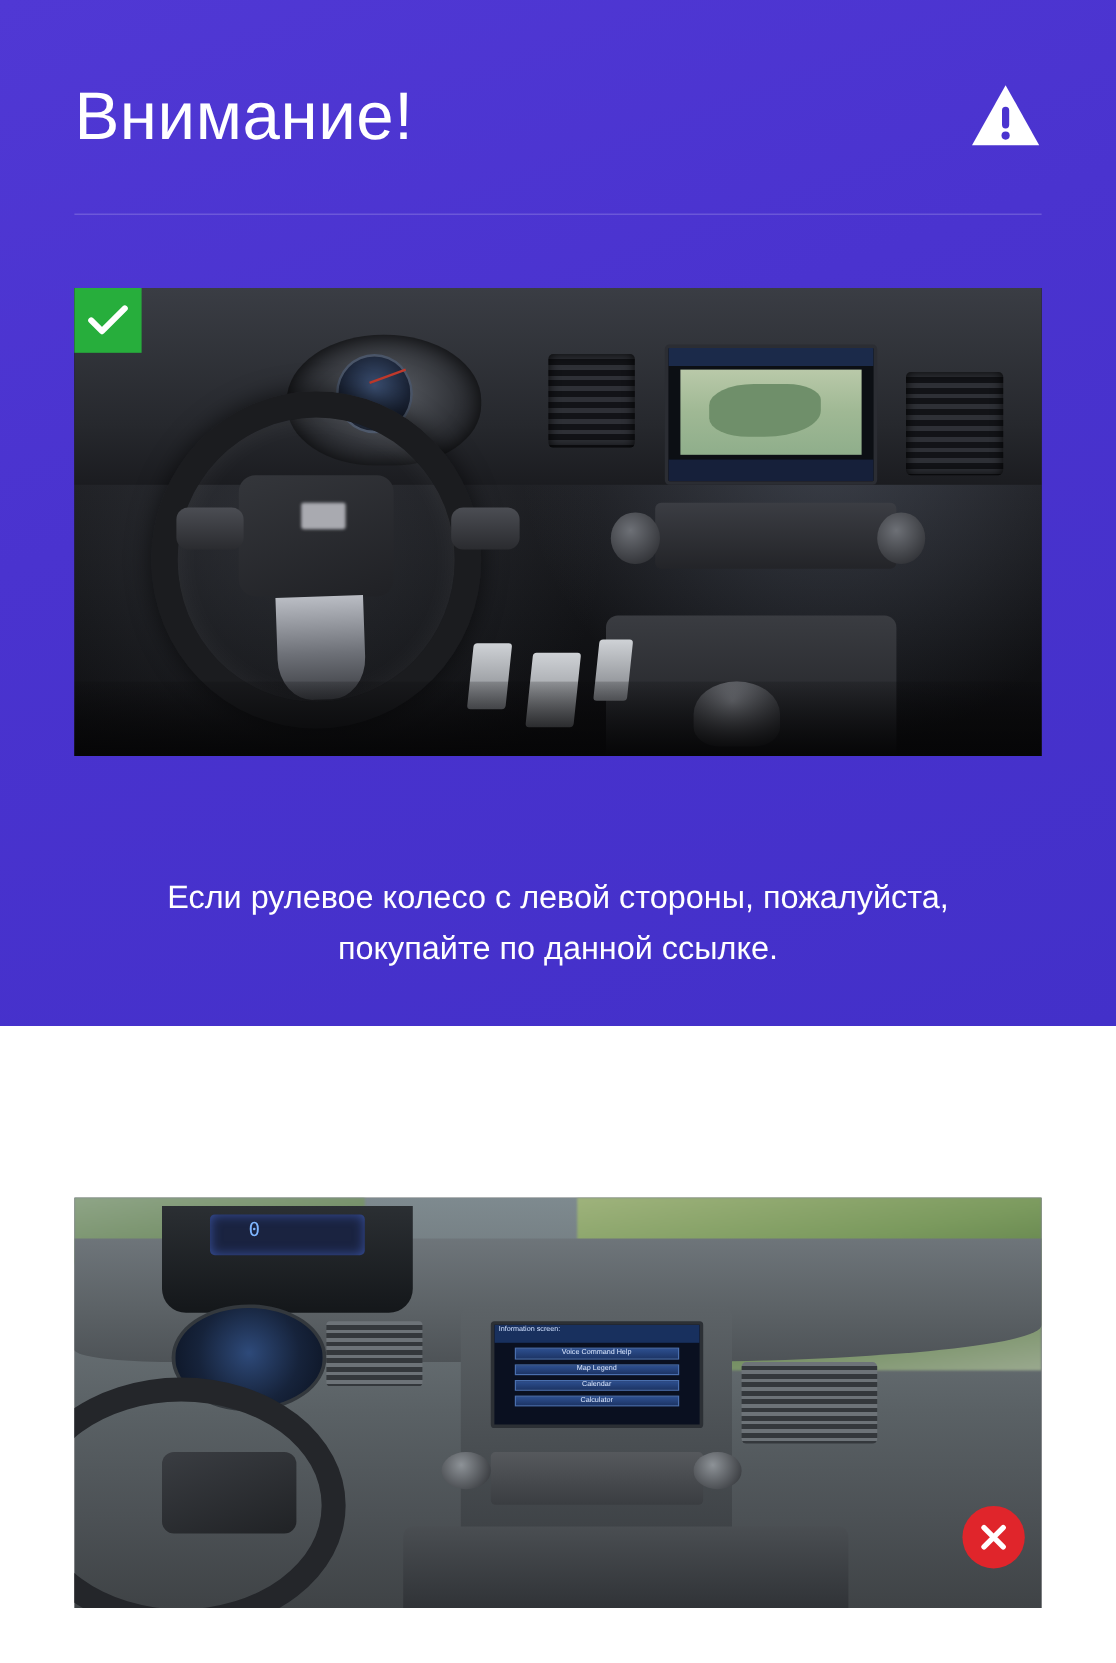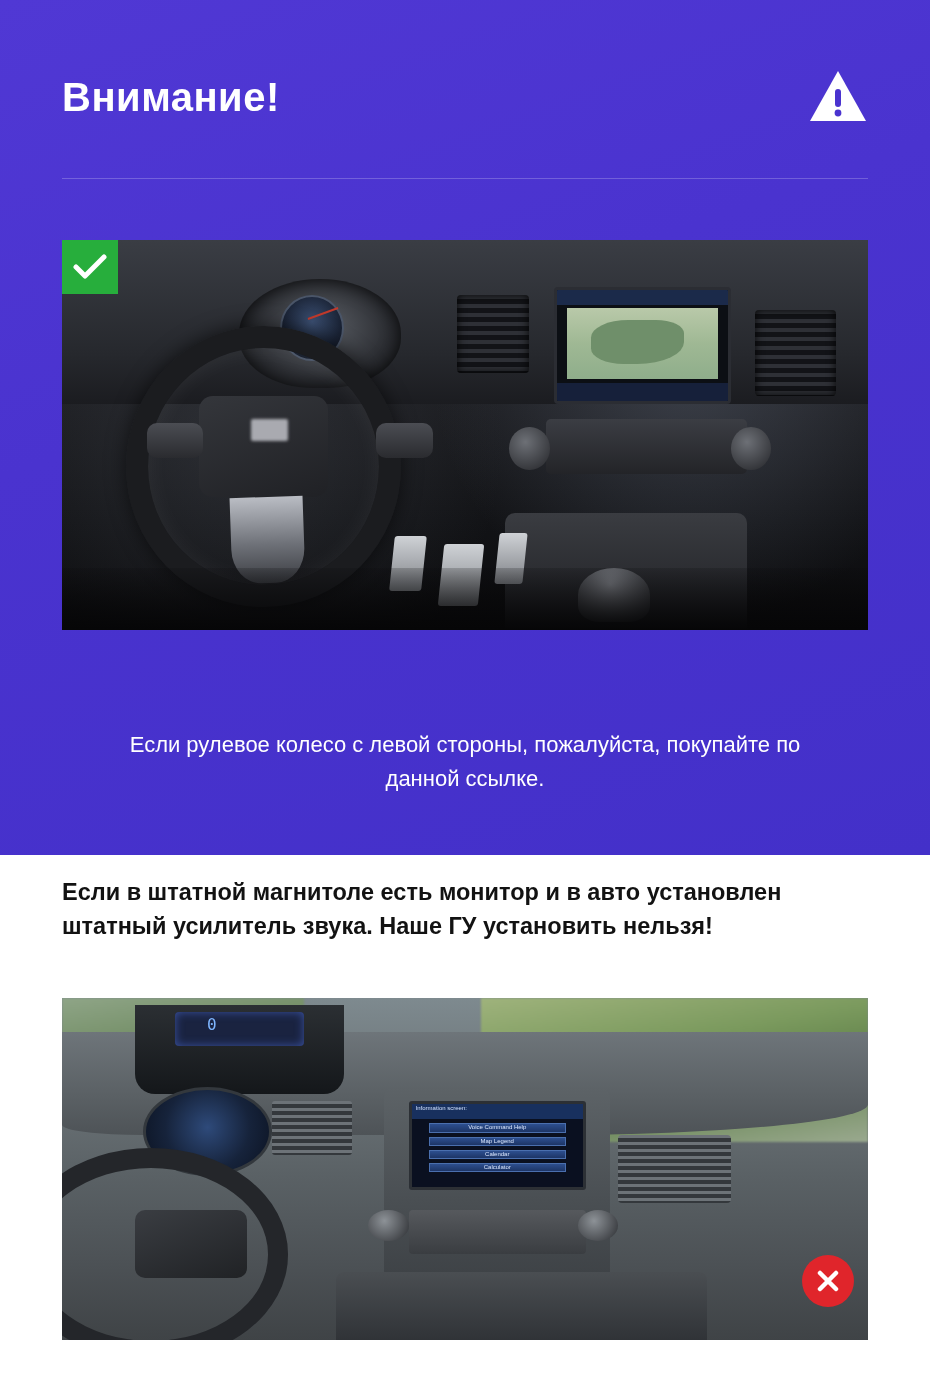--- a/index.html
+++ b/index.html
@@ -40,8 +40,8 @@
 
   .attention-title {
     color: #ffffff;
-    font-size: 40px;
-    font-weight: bold;
+    font-size: 56px;
+    font-weight: normal;
     letter-spacing: 0.5px;
     line-height: 1;
   }

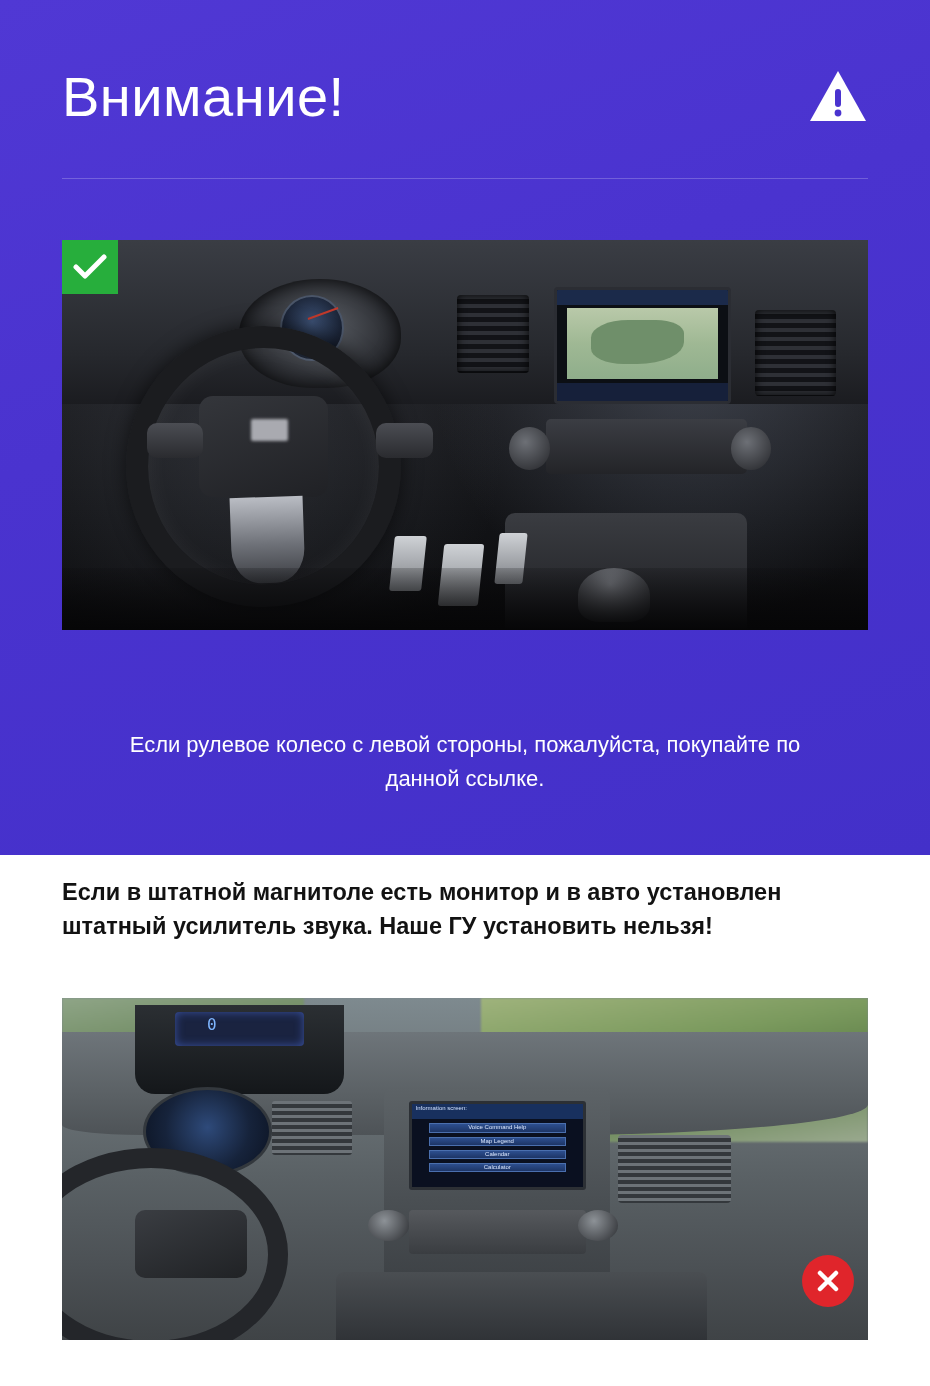--- a/index.html
+++ b/index.html
@@ -225,7 +225,7 @@
     width: 710px;
     text-align: center;
     color: #ffffff;
-    font-size: 22px;
+    font-size: 27px;
     line-height: 1.55;
   }
 

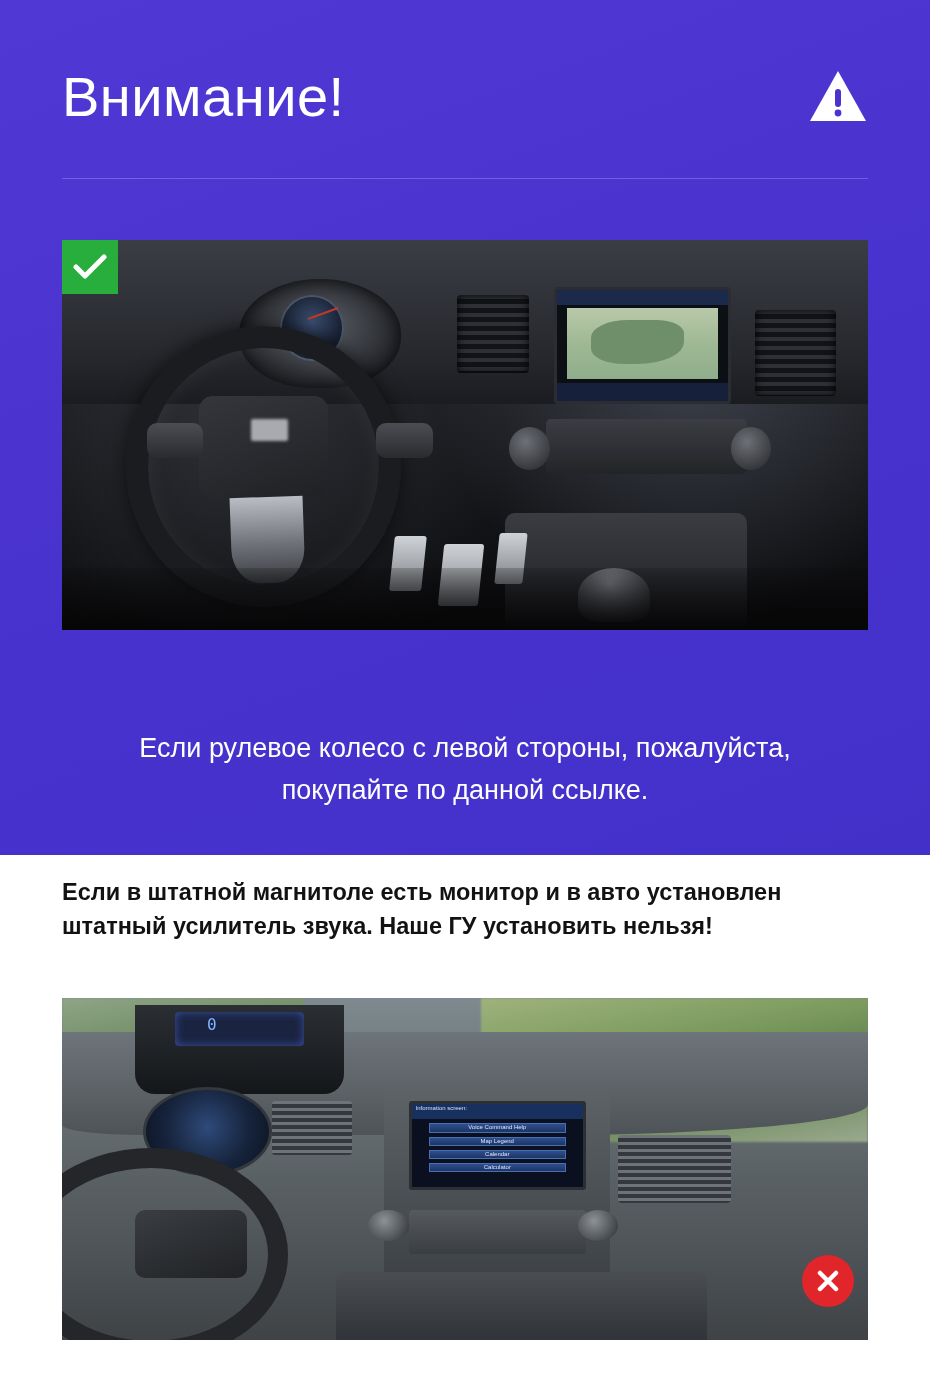--- a/index.html
+++ b/index.html
@@ -426,7 +426,6 @@
     <div class="top-caption">Если рулевое колесо с левой стороны, пожалуйста, покупайте по данной ссылке.</div>
   </div>
 
-  <div class="mid-text">Если в штатной магнитоле есть монитор и в авто установлен штатный усилитель звука. Наше ГУ установить нельзя!</div>
 
   <div class="photo2-wrap">
     <div class="photo2">

